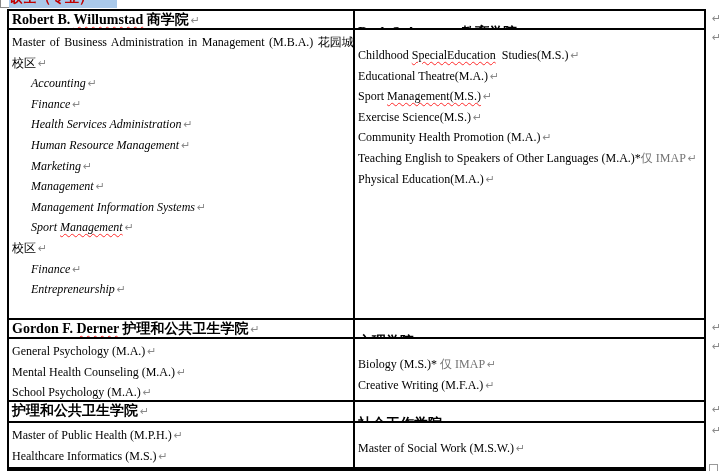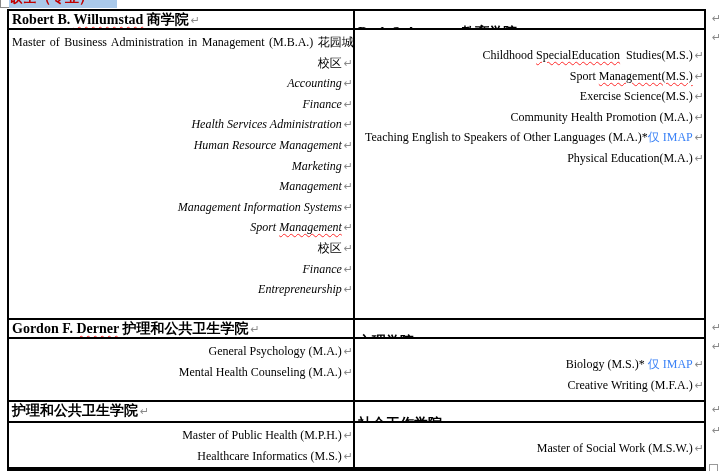--- a/index.html
+++ b/index.html
@@ -39,7 +39,7 @@
   .cell{overflow:hidden;}
   .cell.c0{width:351px;border-right:2px solid #000;}
   .cell.c1{width:356px;margin-top:13px;}
-  .row-content .cell{padding-top:2px;text-align:right;}
+  .row-content .cell{padding-top:2px;}
   .line{
     height:20.6px;line-height:20.6px;white-space:pre;
     padding-left:3px;font-size:12px;

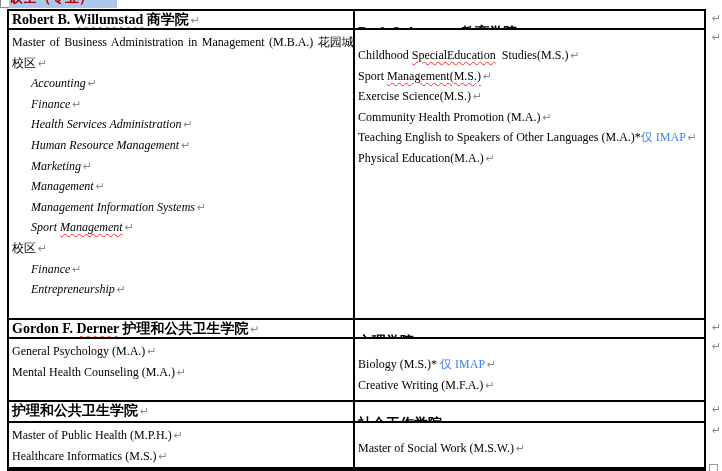--- a/index.html
+++ b/index.html
@@ -104,6 +104,7 @@
       </div>
       <div class="cell c1">
         <div class="line"><span>Childhood </span><span class="sq">SpecialEducation</span><span>  Studies(M.S.)</span><span class="pm">↵</span></div>
+        <div class="line"><span>Educational Theatre(M.A.)</span><span class="pm">↵</span></div>
         <div class="line"><span>Sport </span><span class="sq">Management(M.S.)</span><span class="pm">↵</span></div>
         <div class="line"><span>Exercise Science(M.S.)</span><span class="pm">↵</span></div>
         <div class="line"><span>Community Health Promotion (M.A.)</span><span class="pm">↵</span></div>

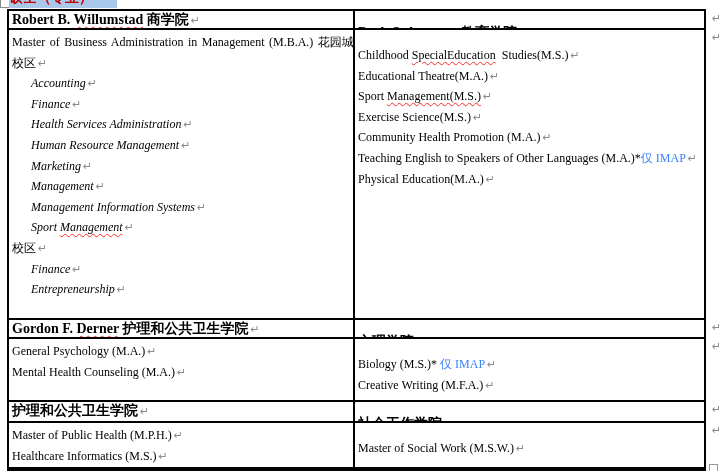--- a/index.html
+++ b/index.html
@@ -56,7 +56,7 @@
     text-decoration-thickness:1px;
     text-underline-offset:2px;
   }
-  .red{color:#3b82f6;}
+  .red{color:#737373;}
   .pm{
     color:#8a8a8a;font-size:11px;
     font-family:"DejaVu Sans",sans-serif;

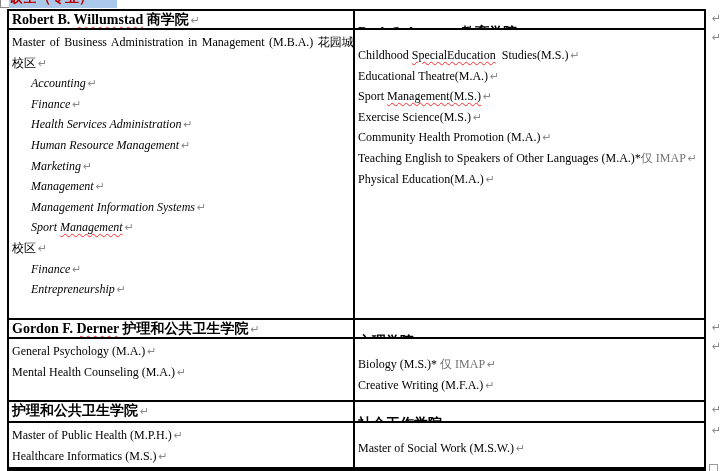--- a/index.html
+++ b/index.html
@@ -124,6 +124,7 @@
       <div class="cell c0">
         <div class="line"><span>General Psychology (M.A.)</span><span class="pm">↵</span></div>
         <div class="line"><span>Mental Health Counseling (M.A.)</span><span class="pm">↵</span></div>
+        <div class="line"><span>School Psychology (M.A.)</span><span class="pm">↵</span></div>
       </div>
       <div class="cell c1">
         <div class="line"><span>Biology (M.S.)* </span><span class="red">仅 IMAP</span><span class="pm">↵</span></div>

